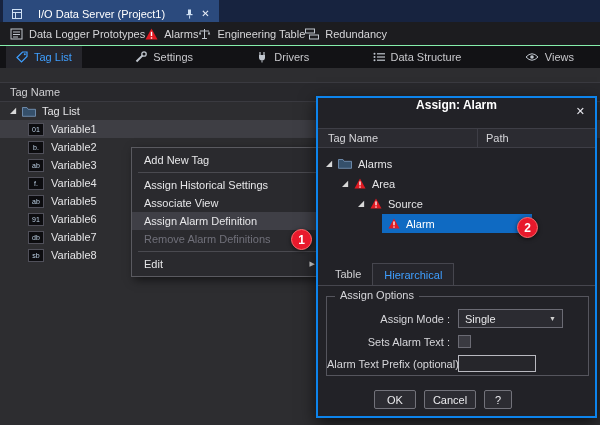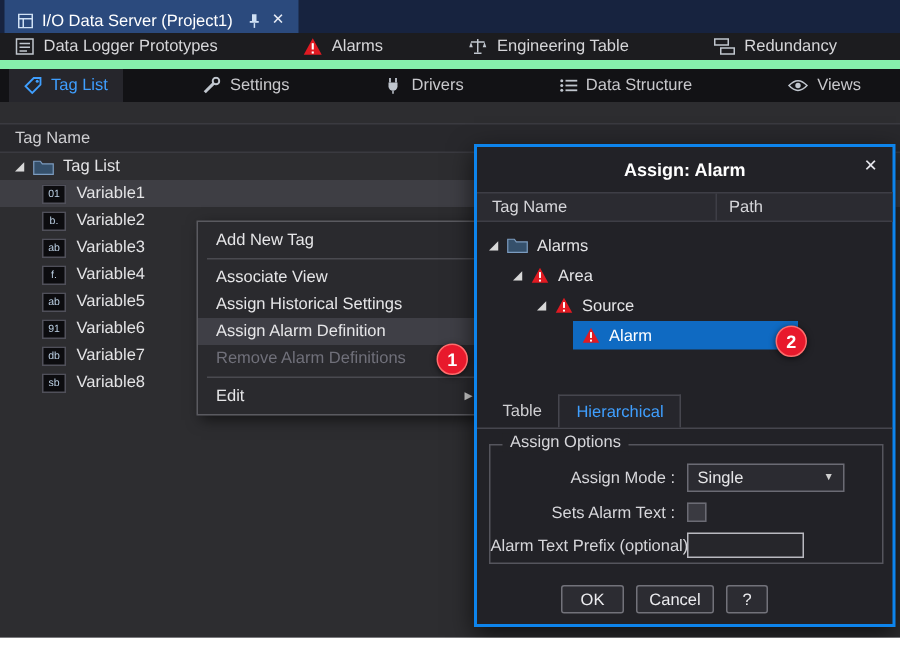--- a/index.html
+++ b/index.html
@@ -9,7 +9,7 @@
 
   
   .titlebar{position:absolute;left:0;top:0;width:100%;height:22px;background:#17233f}
-  .doc-tab{position:absolute;left:3px;top:0;height:28px;background:#2b4a7d;display:flex;align-items:center;gap:6px;padding:0 9px;color:#fff;font-size:11px;white-space:nowrap}
+  .doc-tab{position:absolute;left:3px;top:0;height:28px;background:#2b4a7d;display:flex;align-items:center;gap:16px;padding:0 9px;color:#fff;font-size:11px;white-space:nowrap}
   .doc-tab .sys{display:flex;align-items:center;gap:7px;margin-left:4px}
   .close-glyph{font-size:10px;color:#e9eef7;line-height:1}
 

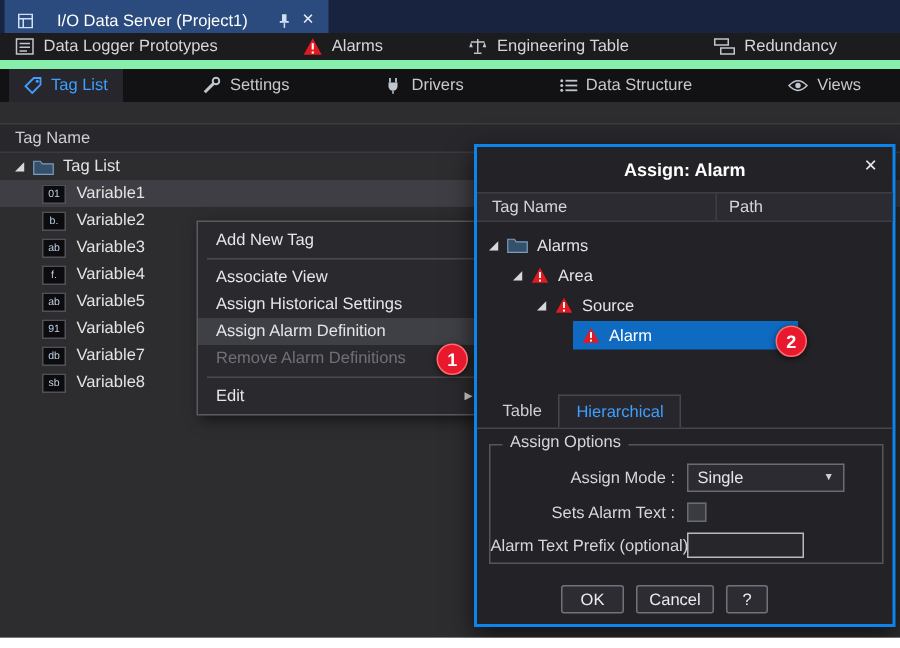--- a/index.html
+++ b/index.html
@@ -14,7 +14,7 @@
   .close-glyph{font-size:10px;color:#e9eef7;line-height:1}
 
   
-  .ribbon{position:absolute;top:22px;left:0;width:100%;height:24px;background:#1c1c1f;border-bottom:6px solid #86efac;display:flex;align-items:center;justify-content:space-between;padding:0 42px 0 10px}
+  .ribbon{position:absolute;top:22px;left:0;width:100%;height:24px;background:#1c1c1f;border-bottom:1px solid #86efac;display:flex;align-items:center;padding:0 42px 0 10px}
   .ribbon-item{display:flex;align-items:center;gap:6px;color:#d6d6d9;font-size:11px;white-space:nowrap;cursor:default}
 
   

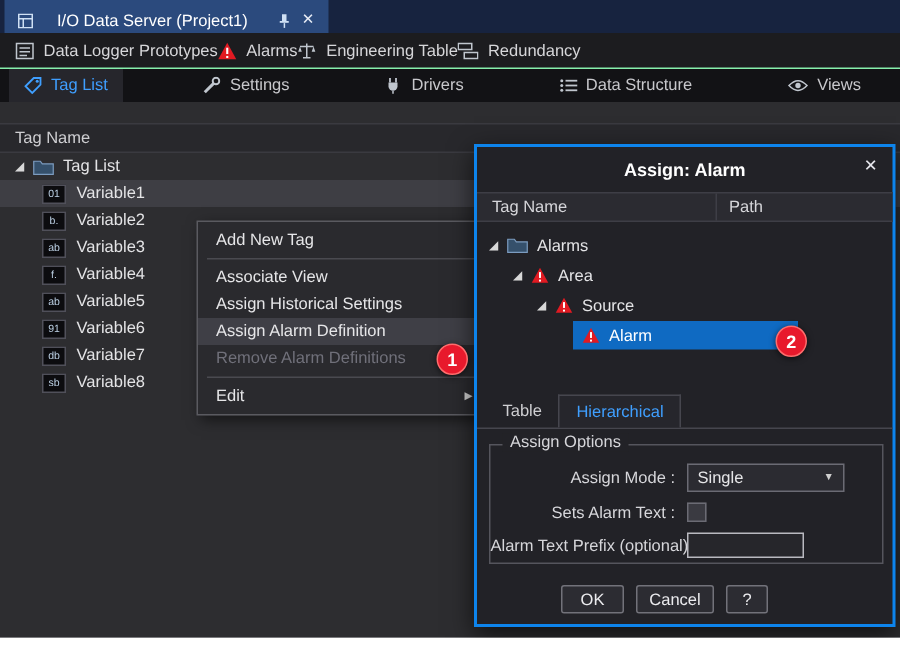--- a/index.html
+++ b/index.html
@@ -44,7 +44,7 @@
 
   
   .dialog{position:absolute;left:316px;top:96px;width:281px;height:322px;background:#222227;border:2px solid #0d84ec;box-shadow:0 5px 16px rgba(0,0,0,.65);z-index:5}
-  .dlg-title{position:absolute;top:0;left:0;width:100%;height:30px;display:flex;align-items:center;justify-content:center;color:#fff;font-weight:bold;font-size:12px}
+  .dlg-title{position:absolute;top:0;left:0;width:100%;height:30px;display:flex;align-items:flex-start;justify-content:center;color:#fff;font-weight:bold;font-size:12px}
   .dlg-close{position:absolute;right:10px;top:8px;font-size:11px;color:#e8e8ee;line-height:1}
   .dlg-cols{position:absolute;left:0;top:30px;width:100%;height:20px;background:#2b2b31;border-top:1px solid #3e3e46;border-bottom:1px solid #3e3e46;display:flex;align-items:center;font-size:11px;color:#d6d6da}
   .dlg-col1{width:160px;padding-left:10px;border-right:1px solid #3e3e46;height:100%;display:flex;align-items:center}

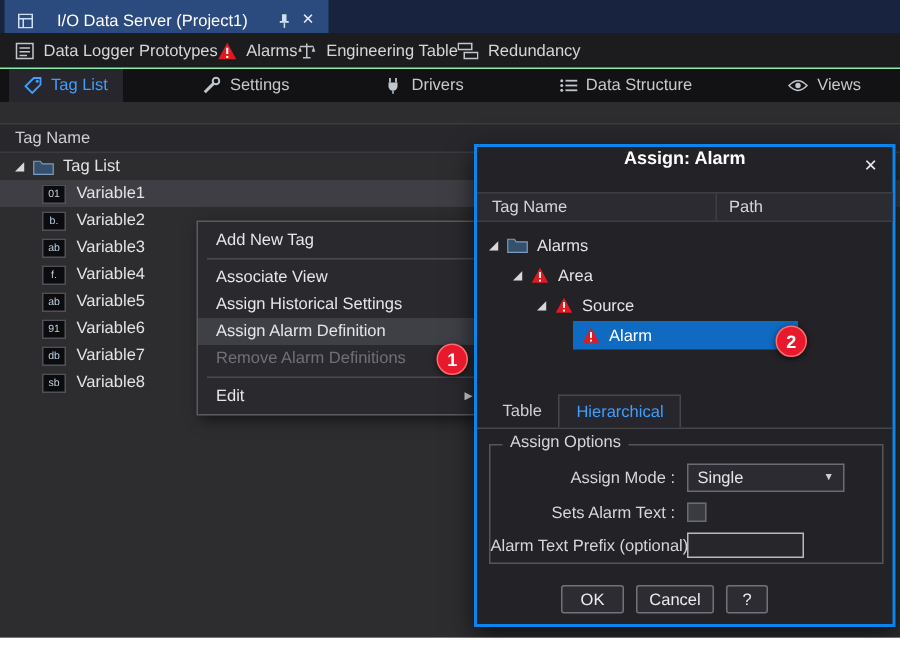--- a/index.html
+++ b/index.html
@@ -246,10 +246,10 @@
     </div>
     <div class="ctx-sep"></div>
     <div class="ctx-item">
+      <span>Assign Historical Settings</span>
+    </div>
+    <div class="ctx-item">
       <span>Associate View</span>
-    </div>
-    <div class="ctx-item">
-      <span>Assign Historical Settings</span>
     </div>
     <div class="ctx-item hl">
       <span>Assign Alarm Definition</span>

